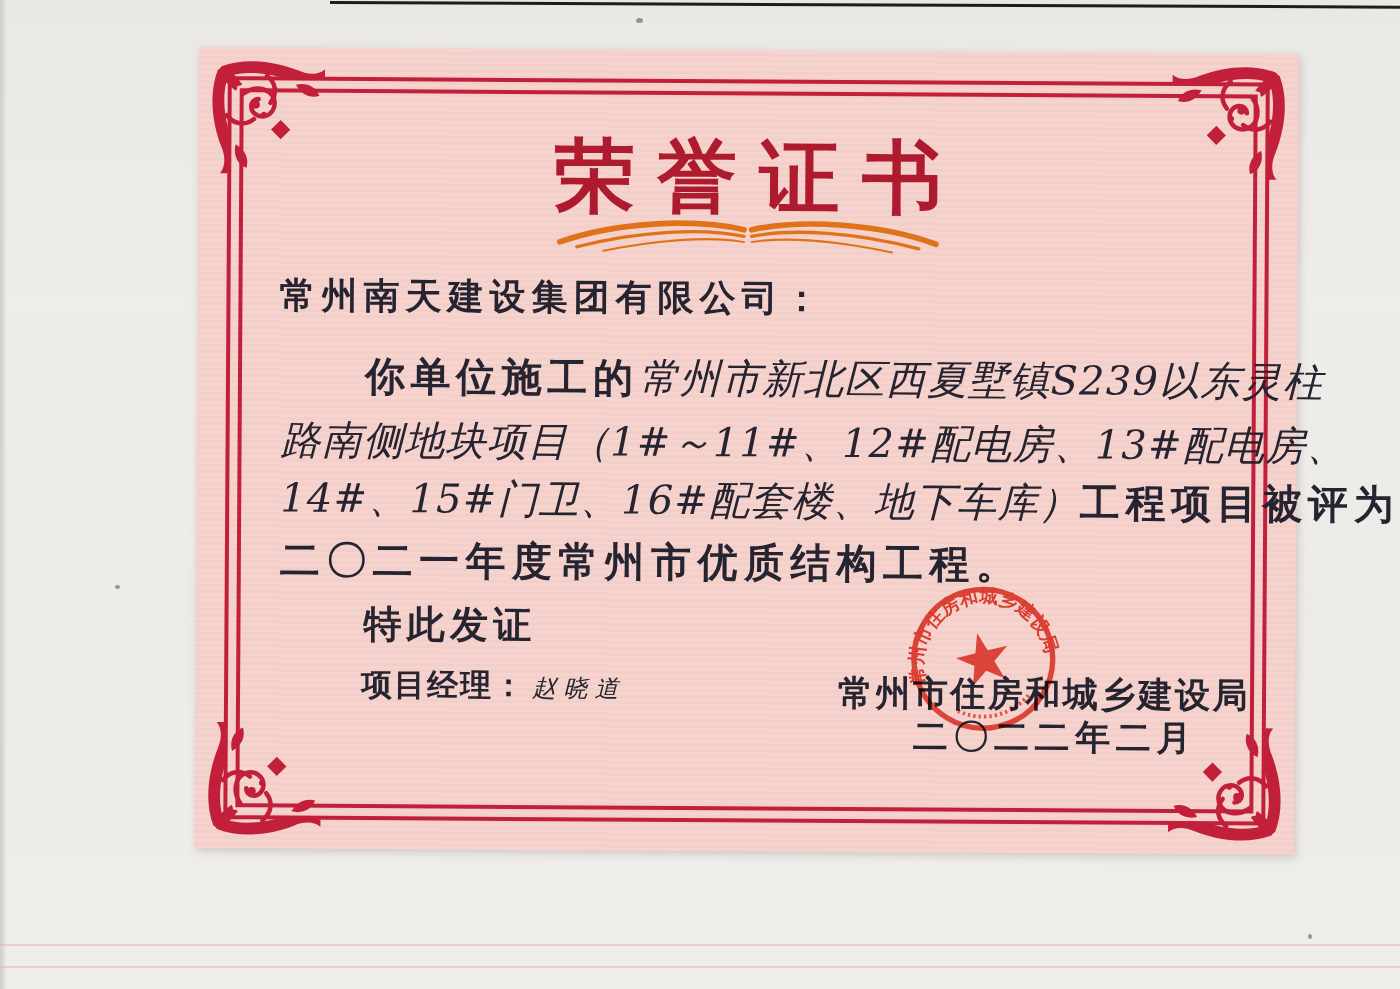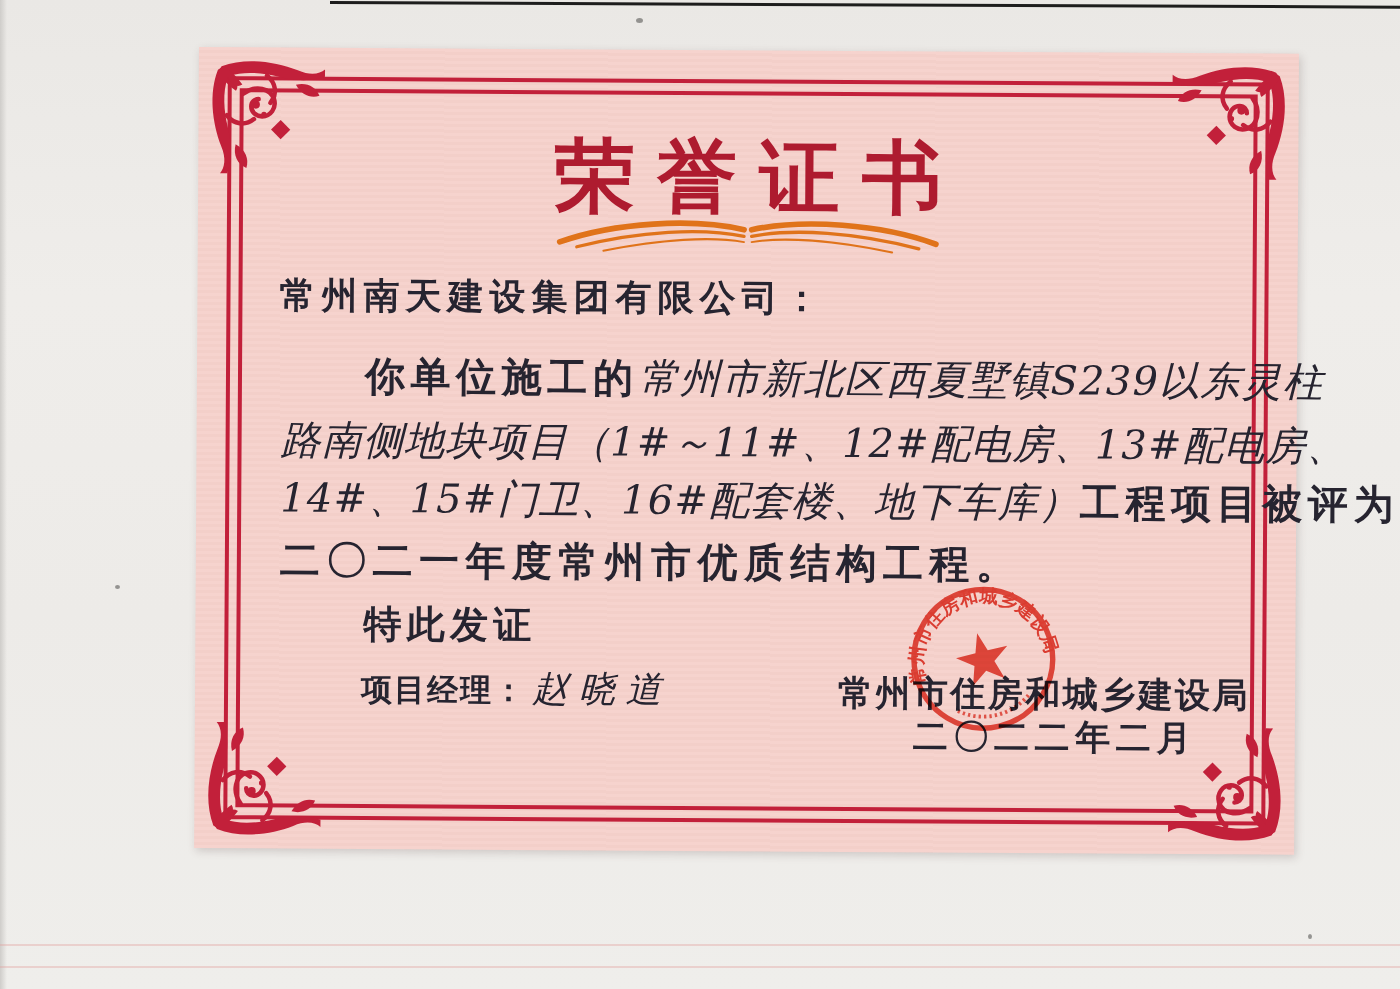--- a/index.html
+++ b/index.html
@@ -56,7 +56,7 @@
   .closing{position:absolute;left:168px;top:551px;font-size:38px;}
   .signature{position:absolute;left:166px;top:616px;white-space:nowrap;}
   .sig-label{font-size:31px;font-weight:700;letter-spacing:2px;}
-  .sig-name{font-family:"DejaVu Serif","Liberation Serif",serif;font-style:italic;font-size:36px;letter-spacing:.3em;margin-left:6px;}
+  .sig-name{font-family:"DejaVu Serif","Liberation Serif",serif;font-style:italic;font-size:24px;letter-spacing:.3em;margin-left:6px;}
   .issuer{position:absolute;left:643px;top:619px;font-size:35px;letter-spacing:.07em;white-space:nowrap;}
   .issue-date{position:absolute;left:718px;top:662px;font-size:35px;letter-spacing:.16em;white-space:nowrap;}
   .stamp{

